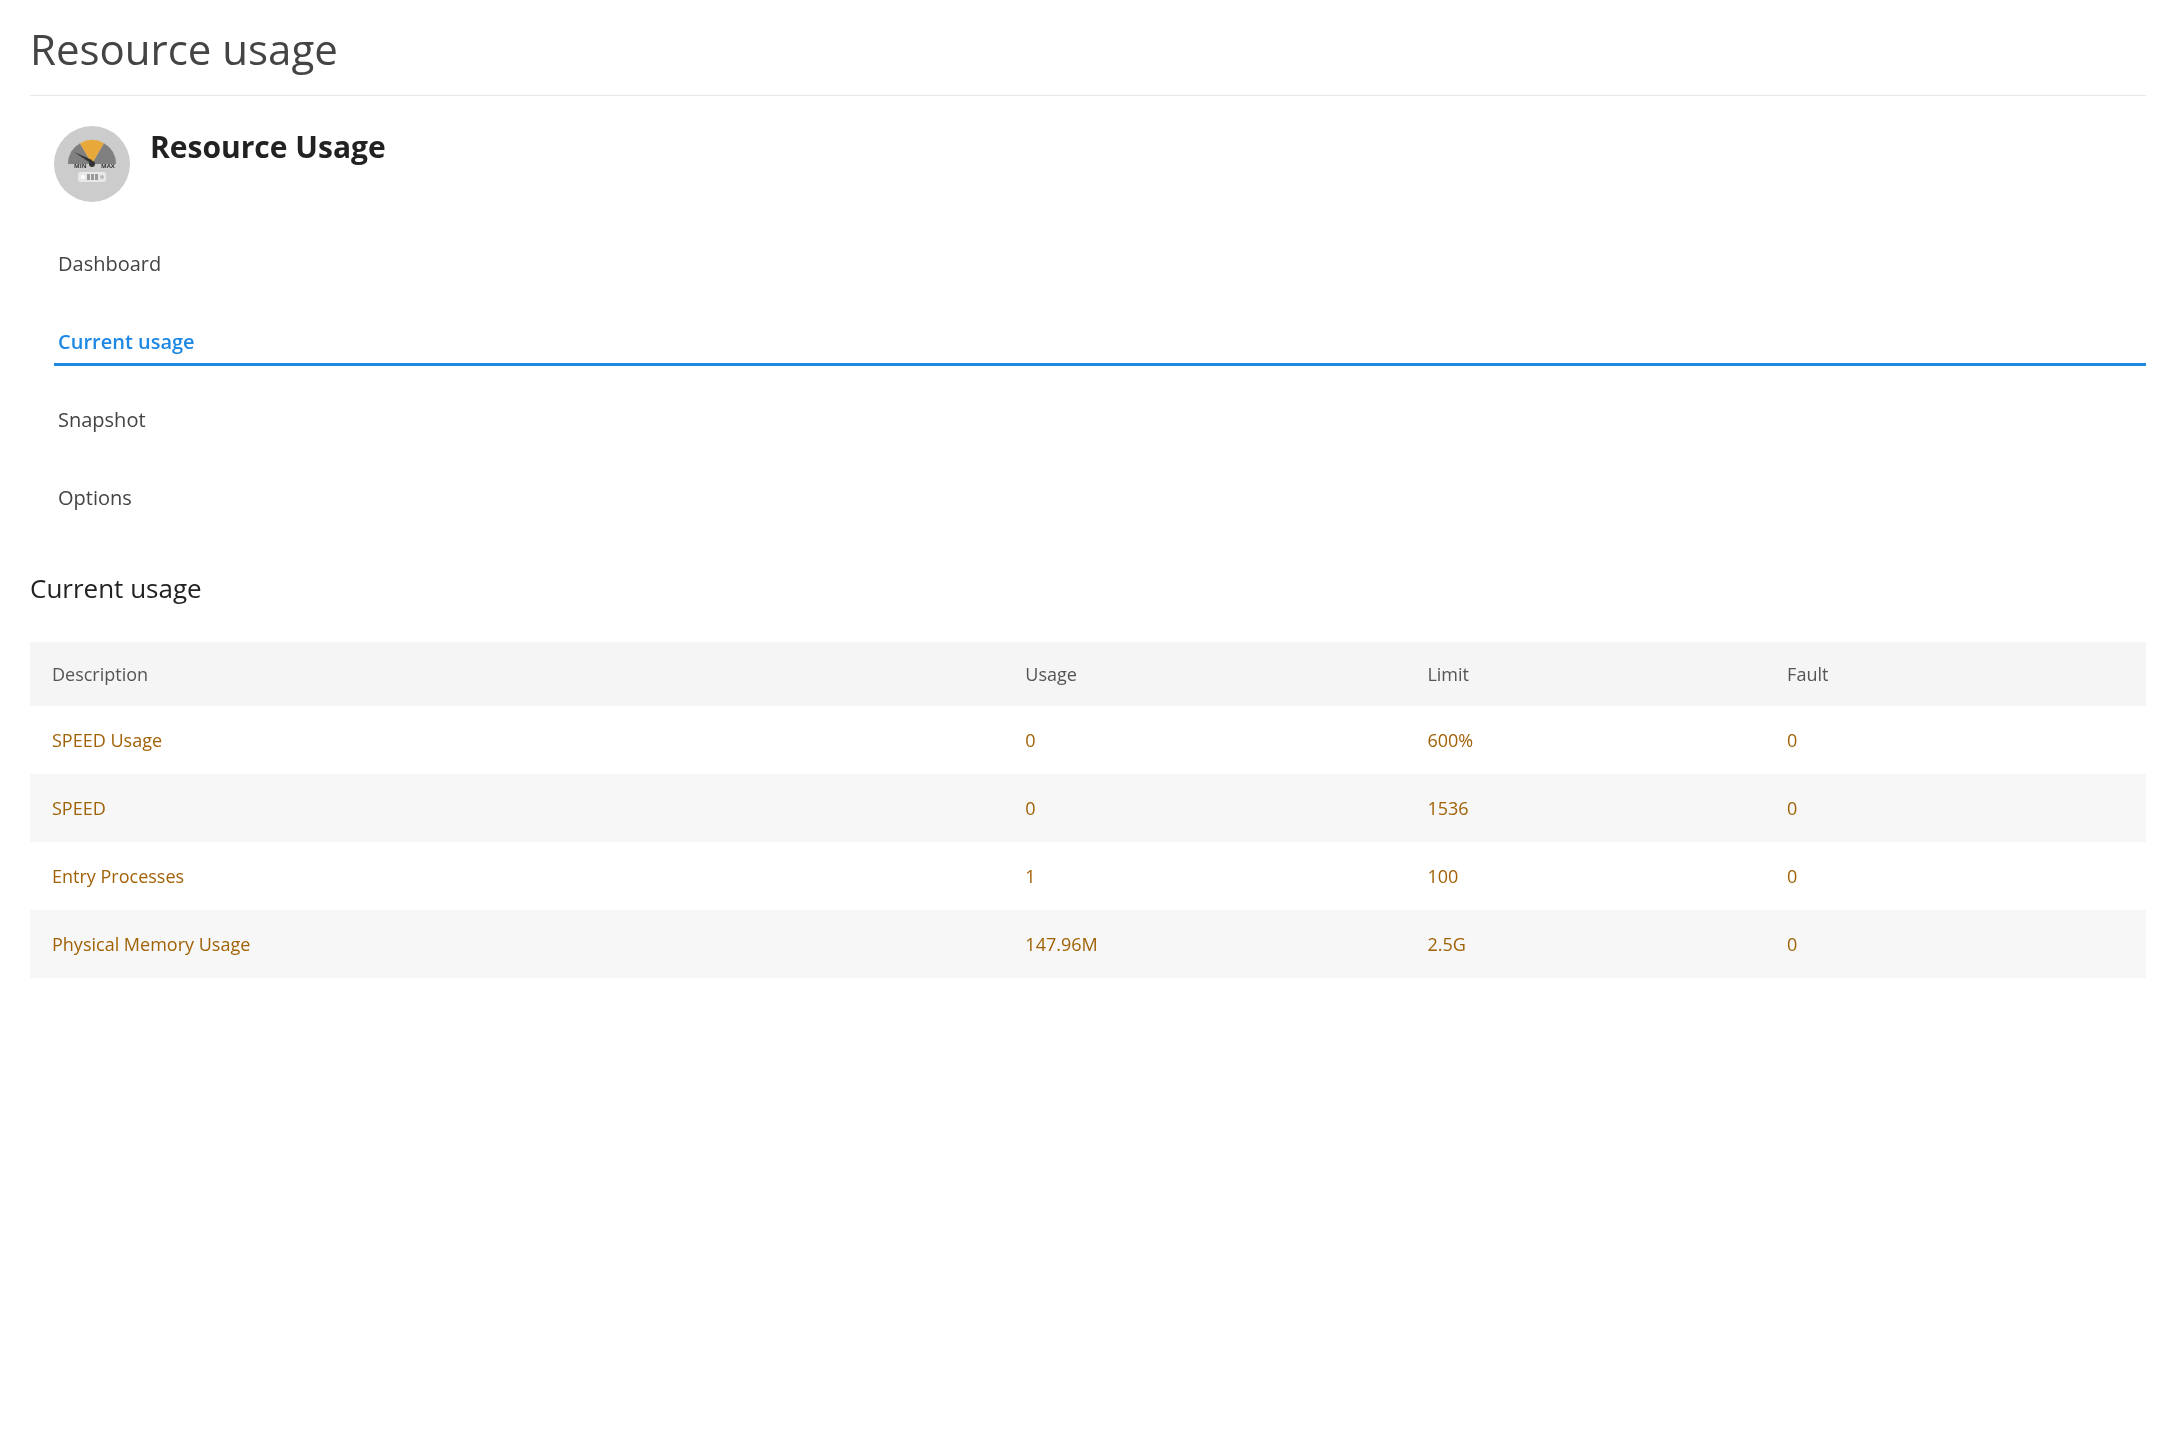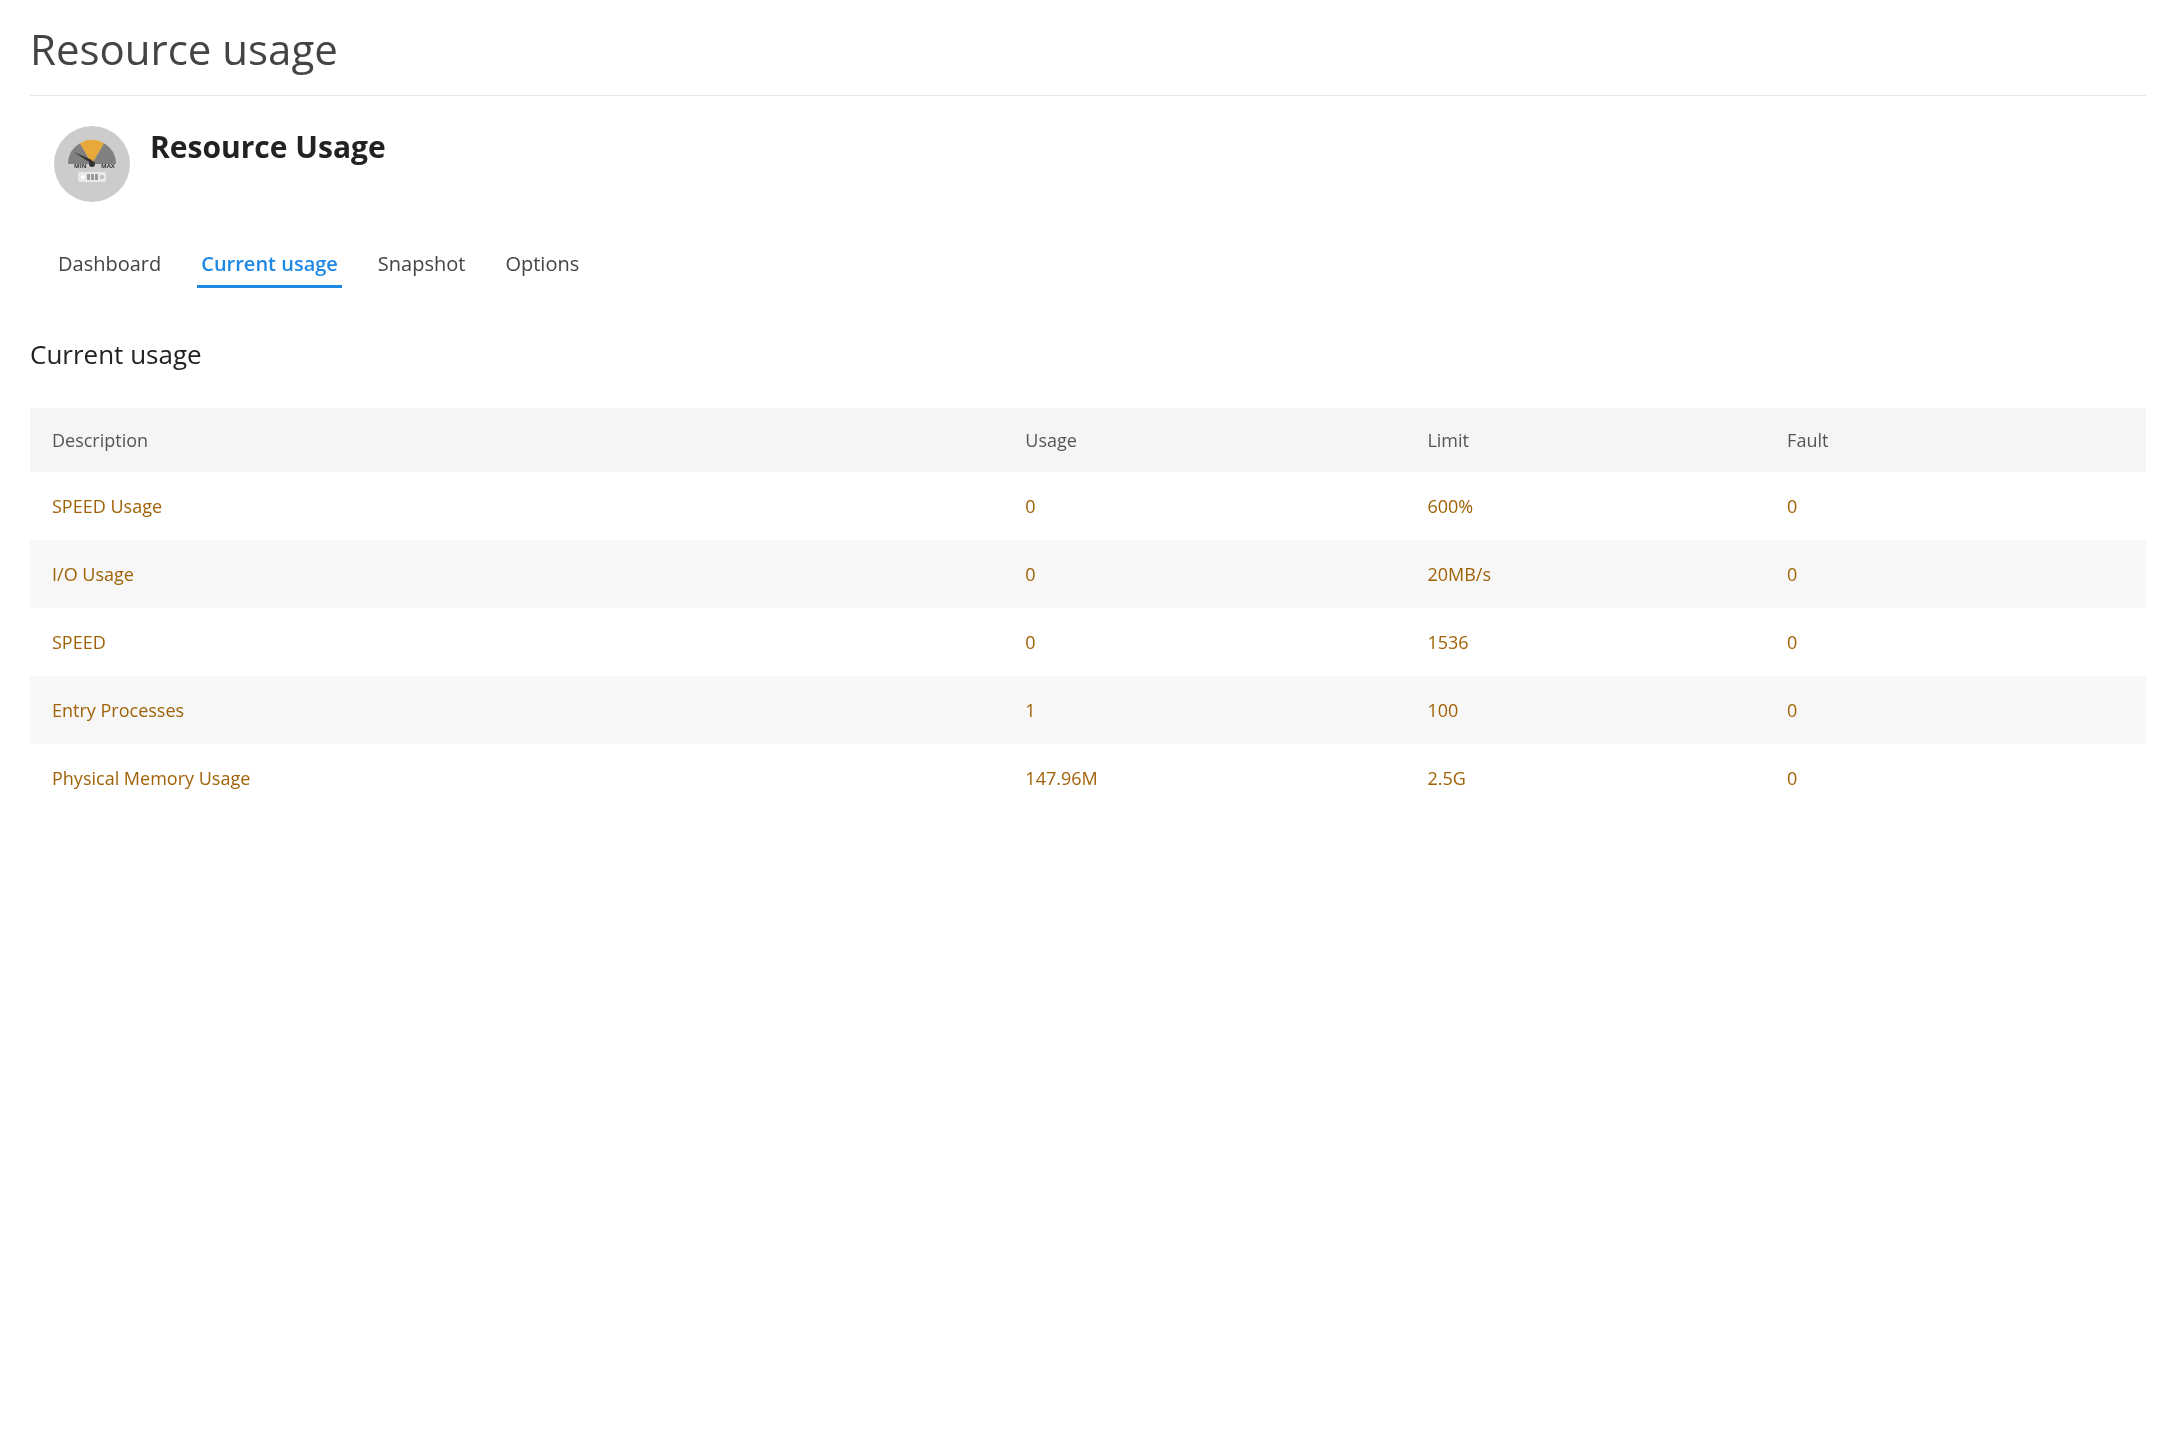--- a/index.html
+++ b/index.html
@@ -49,6 +49,7 @@
       gap: 32px;
       padding-left: 24px;
       margin-bottom: 48px;
+      flex-direction: column;
     }
     
     .tab {

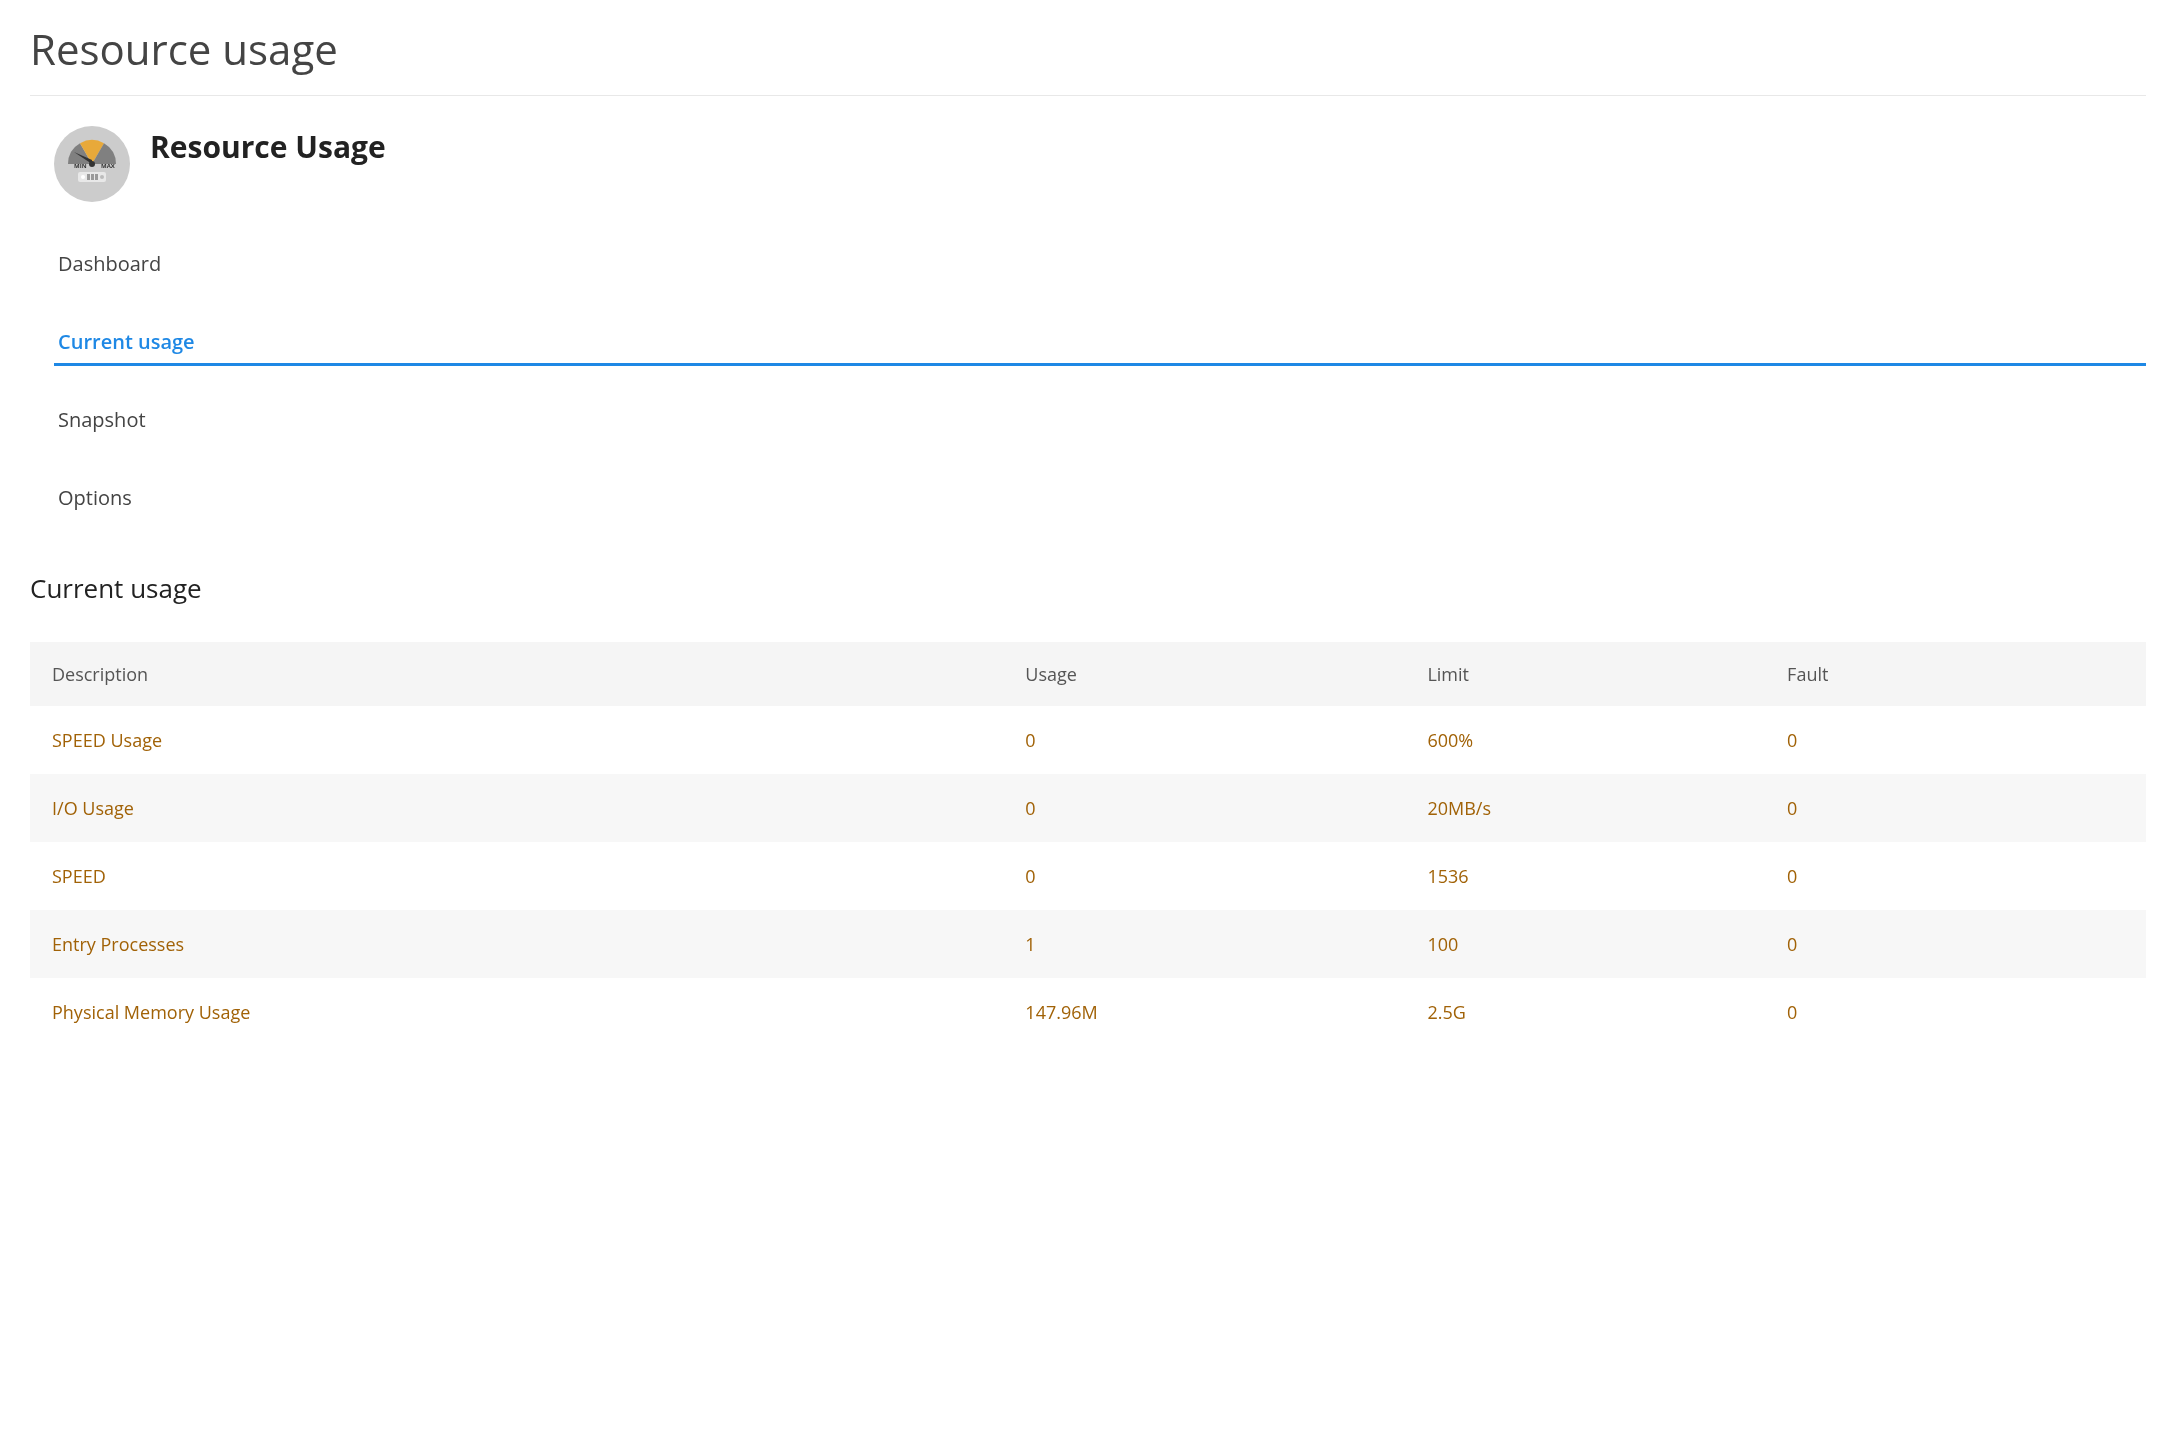--- a/index.html
+++ b/index.html
@@ -162,12 +162,6 @@
       <td>0</td>
     </tr>
     <tr>
-      <td>I/O Usage</td>
-      <td>0</td>
-      <td>20MB/s</td>
-      <td>0</td>
-    </tr>
-    <tr>
       <td>SPEED</td>
       <td>0</td>
       <td>1536</td>

